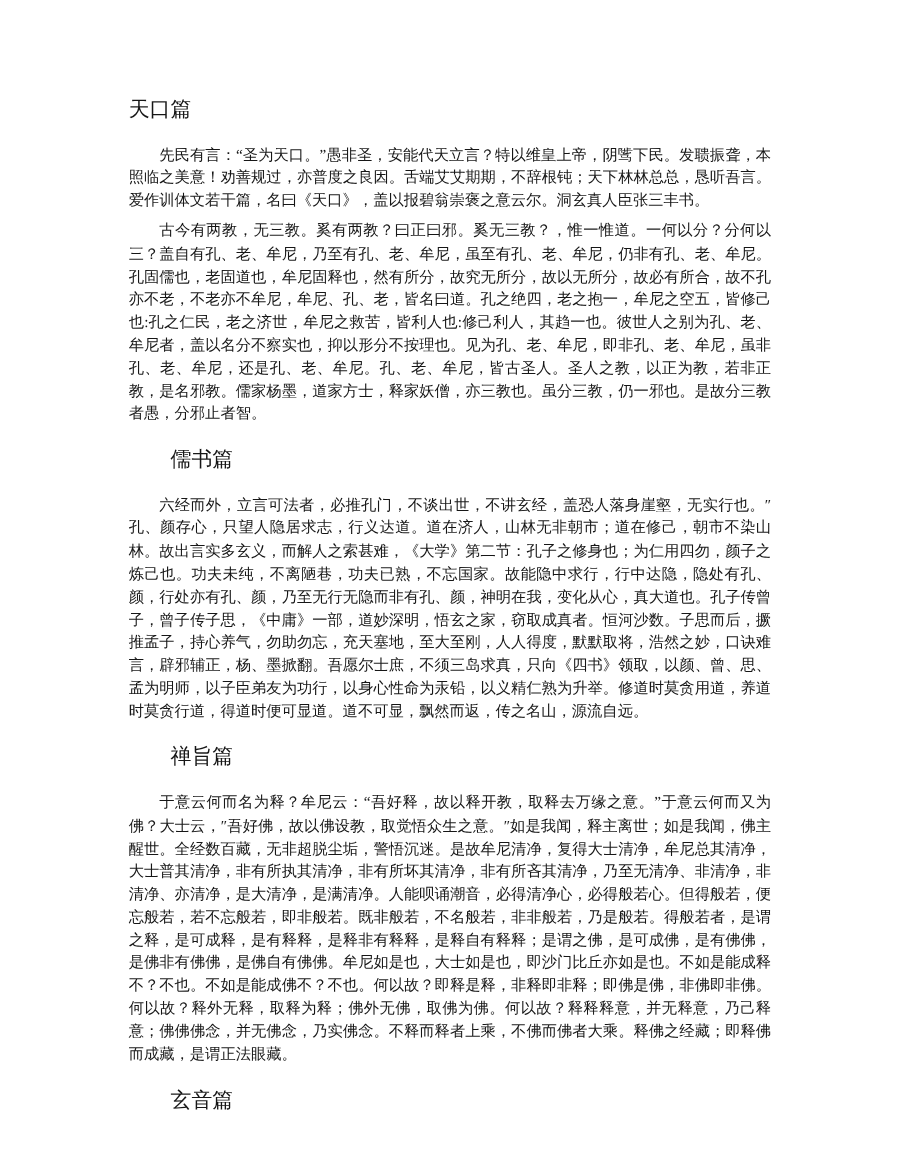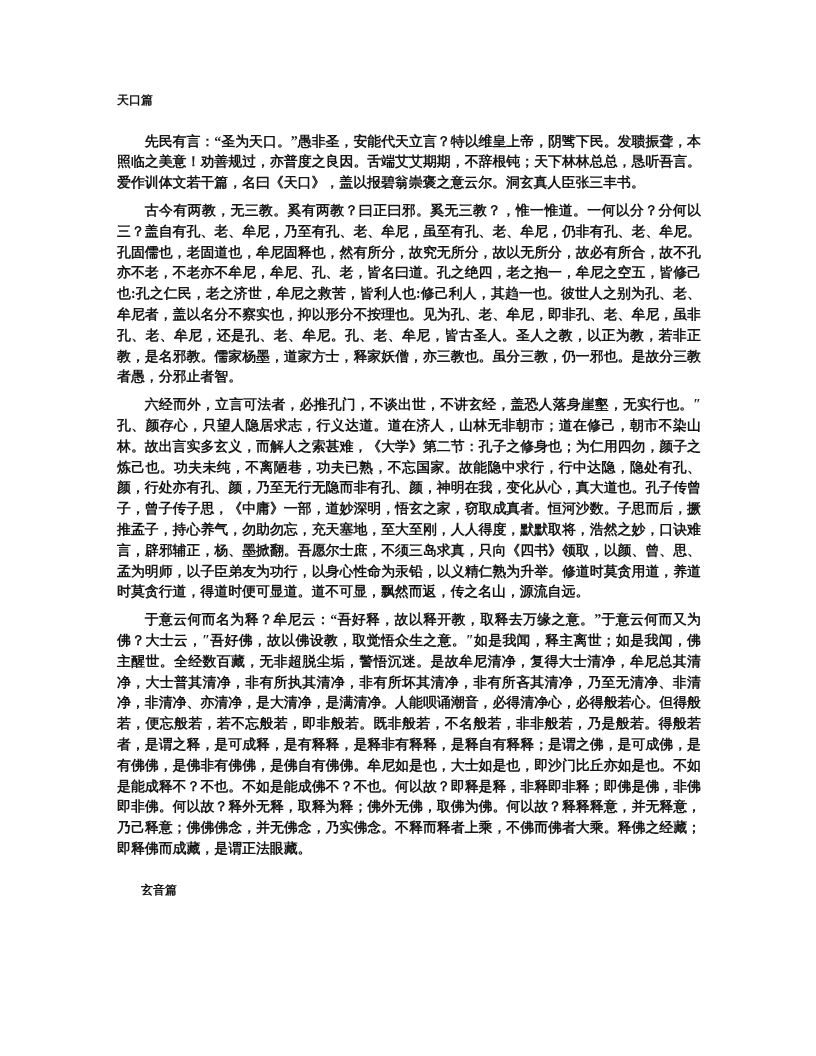--- a/index.html
+++ b/index.html
@@ -22,8 +22,8 @@
     text-align: justify;
   }
   .sec-title {
-    font-size: 12px;
-    font-weight: bold;
+    font-size: 19px;
+    font-weight: normal;
     margin: 20.8px 0;
     text-indent: 2em;
   }

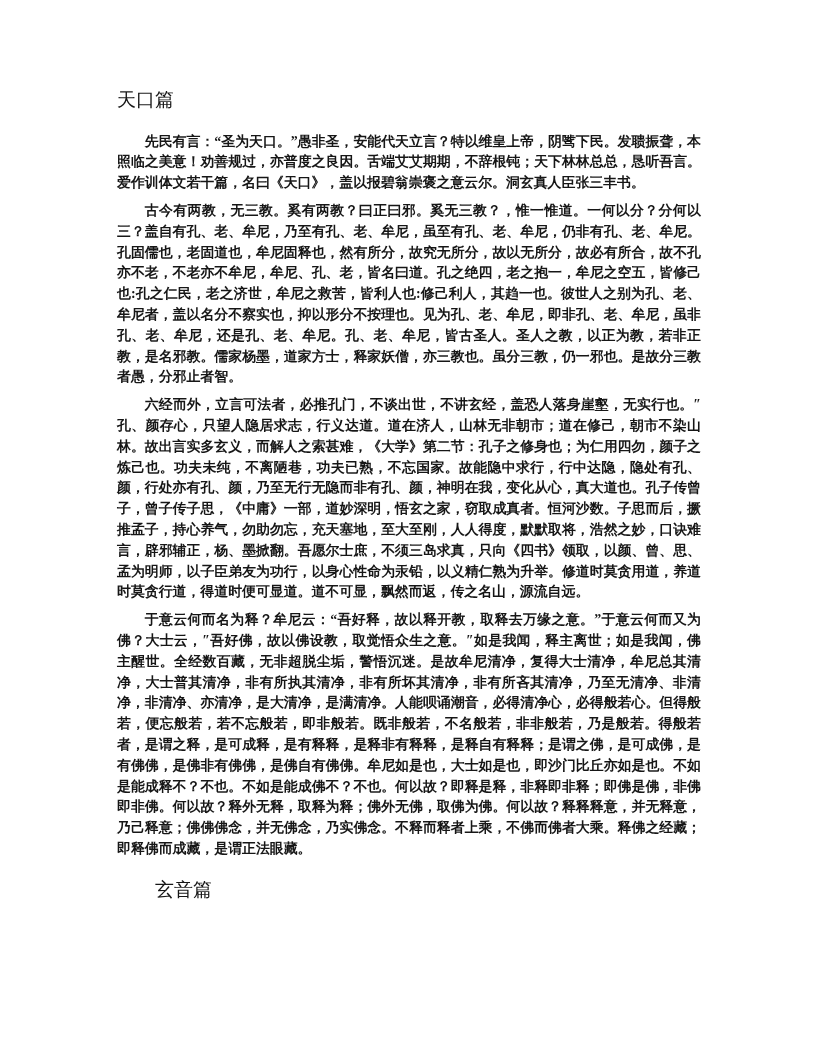--- a/index.html
+++ b/index.html
@@ -34,7 +34,6 @@
   .para {
     margin: 7px 0;
     text-indent: 2em;
-    font-weight: bold;
   }
 </style>
 </head>

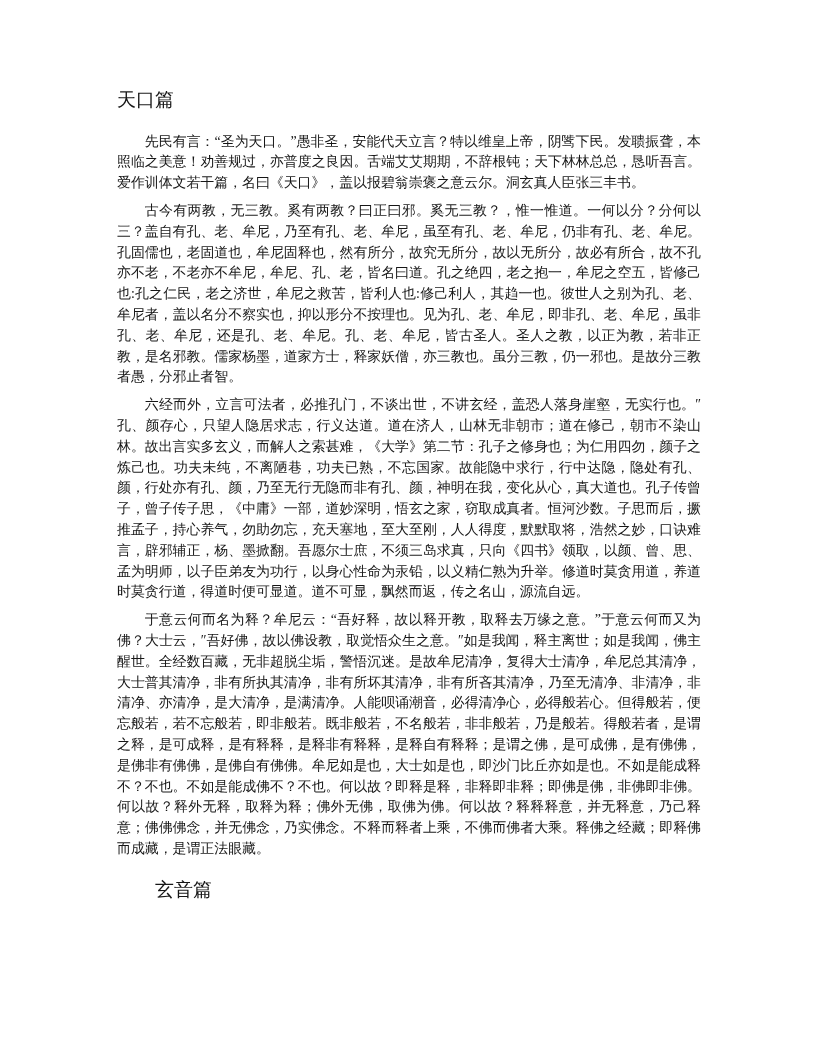--- a/index.html
+++ b/index.html
@@ -46,6 +46,7 @@
 
   <p class="para">古今有两教，无三教。奚有两教？曰正曰邪。奚无三教？，惟一惟道。一何以分？分何以三？盖自有孔、老、牟尼，乃至有孔、老、牟尼，虽至有孔、老、牟尼，仍非有孔、老、牟尼。孔固儒也，老固道也，牟尼固释也，然有所分，故究无所分，故以无所分，故必有所合，故不孔亦不老，不老亦不牟尼，牟尼、孔、老，皆名曰道。孔之绝四，老之抱一，牟尼之空五，皆修己也:孔之仁民，老之济世，牟尼之救苦，皆利人也:修己利人，其趋一也。彼世人之别为孔、老、牟尼者，盖以名分不察实也，抑以形分不按理也。见为孔、老、牟尼，即非孔、老、牟尼，虽非孔、老、牟尼，还是孔、老、牟尼。孔、老、牟尼，皆古圣人。圣人之教，以正为教，若非正教，是名邪教。儒家杨墨，道家方士，释家妖僧，亦三教也。虽分三教，仍一邪也。是故分三教者愚，分邪止者智。</p>
 
+  <h2 class="sec-title">儒书篇</h2>
   <p class="para">六经而外，立言可法者，必推孔门，不谈出世，不讲玄经，盖恐人落身崖壑，无实行也。″孔、颜存心，只望人隐居求志，行义达道。道在济人，山林无非朝市；道在修己，朝市不染山林。故出言实多玄义，而解人之索甚难，《大学》第二节：孔子之修身也；为仁用四勿，颜子之炼己也。功夫未纯，不离陋巷，功夫已熟，不忘国家。故能隐中求行，行中达隐，隐处有孔、颜，行处亦有孔、颜，乃至无行无隐而非有孔、颜，神明在我，变化从心，真大道也。孔子传曾子，曾子传子思，《中庸》一部，道妙深明，悟玄之家，窃取成真者。恒河沙数。子思而后，撅推孟子，持心养气，勿助勿忘，充天塞地，至大至刚，人人得度，默默取将，浩然之妙，口诀难言，辟邪辅正，杨、墨掀翻。吾愿尔士庶，不须三岛求真，只向《四书》领取，以颜、曾、思、孟为明师，以子臣弟友为功行，以身心性命为汞铅，以义精仁熟为升举。修道时莫贪用道，养道时莫贪行道，得道时便可显道。道不可显，飘然而返，传之名山，源流自远。</p>
 
   <p class="para">于意云何而名为释？牟尼云：“吾好释，故以释开教，取释去万缘之意。”于意云何而又为佛？大士云，″吾好佛，故以佛设教，取觉悟众生之意。″如是我闻，释主离世；如是我闻，佛主醒世。全经数百藏，无非超脱尘垢，警悟沉迷。是故牟尼清净，复得大士清净，牟尼总其清净，大士普其清净，非有所执其清净，非有所坏其清净，非有所吝其清净，乃至无清净、非清净，非清净、亦清净，是大清净，是满清净。人能呗诵潮音，必得清净心，必得般若心。但得般若，便忘般若，若不忘般若，即非般若。既非般若，不名般若，非非般若，乃是般若。得般若者，是谓之释，是可成释，是有释释，是释非有释释，是释自有释释；是谓之佛，是可成佛，是有佛佛，是佛非有佛佛，是佛自有佛佛。牟尼如是也，大士如是也，即沙门比丘亦如是也。不如是能成释不？不也。不如是能成佛不？不也。何以故？即释是释，非释即非释；即佛是佛，非佛即非佛。何以故？释外无释，取释为释；佛外无佛，取佛为佛。何以故？释释释意，并无释意，乃己释意；佛佛佛念，并无佛念，乃实佛念。不释而释者上乘，不佛而佛者大乘。释佛之经藏；即释佛而成藏，是谓正法眼藏。</p>

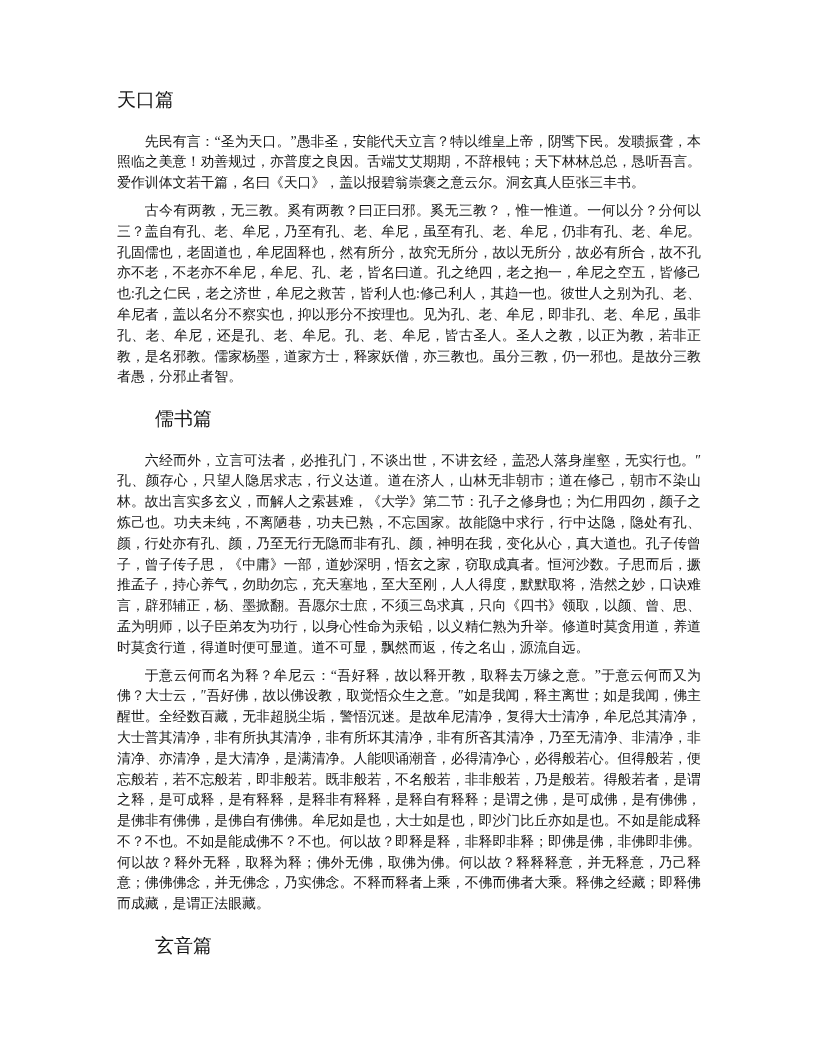--- a/index.html
+++ b/index.html
@@ -49,6 +49,7 @@
   <h2 class="sec-title">儒书篇</h2>
   <p class="para">六经而外，立言可法者，必推孔门，不谈出世，不讲玄经，盖恐人落身崖壑，无实行也。″孔、颜存心，只望人隐居求志，行义达道。道在济人，山林无非朝市；道在修己，朝市不染山林。故出言实多玄义，而解人之索甚难，《大学》第二节：孔子之修身也；为仁用四勿，颜子之炼己也。功夫未纯，不离陋巷，功夫已熟，不忘国家。故能隐中求行，行中达隐，隐处有孔、颜，行处亦有孔、颜，乃至无行无隐而非有孔、颜，神明在我，变化从心，真大道也。孔子传曾子，曾子传子思，《中庸》一部，道妙深明，悟玄之家，窃取成真者。恒河沙数。子思而后，撅推孟子，持心养气，勿助勿忘，充天塞地，至大至刚，人人得度，默默取将，浩然之妙，口诀难言，辟邪辅正，杨、墨掀翻。吾愿尔士庶，不须三岛求真，只向《四书》领取，以颜、曾、思、孟为明师，以子臣弟友为功行，以身心性命为汞铅，以义精仁熟为升举。修道时莫贪用道，养道时莫贪行道，得道时便可显道。道不可显，飘然而返，传之名山，源流自远。</p>
 
+  <h2 class="sec-title">禅旨篇</h2>
   <p class="para">于意云何而名为释？牟尼云：“吾好释，故以释开教，取释去万缘之意。”于意云何而又为佛？大士云，″吾好佛，故以佛设教，取觉悟众生之意。″如是我闻，释主离世；如是我闻，佛主醒世。全经数百藏，无非超脱尘垢，警悟沉迷。是故牟尼清净，复得大士清净，牟尼总其清净，大士普其清净，非有所执其清净，非有所坏其清净，非有所吝其清净，乃至无清净、非清净，非清净、亦清净，是大清净，是满清净。人能呗诵潮音，必得清净心，必得般若心。但得般若，便忘般若，若不忘般若，即非般若。既非般若，不名般若，非非般若，乃是般若。得般若者，是谓之释，是可成释，是有释释，是释非有释释，是释自有释释；是谓之佛，是可成佛，是有佛佛，是佛非有佛佛，是佛自有佛佛。牟尼如是也，大士如是也，即沙门比丘亦如是也。不如是能成释不？不也。不如是能成佛不？不也。何以故？即释是释，非释即非释；即佛是佛，非佛即非佛。何以故？释外无释，取释为释；佛外无佛，取佛为佛。何以故？释释释意，并无释意，乃己释意；佛佛佛念，并无佛念，乃实佛念。不释而释者上乘，不佛而佛者大乘。释佛之经藏；即释佛而成藏，是谓正法眼藏。</p>
 
   <h2 class="sec-title">玄音篇</h2>

